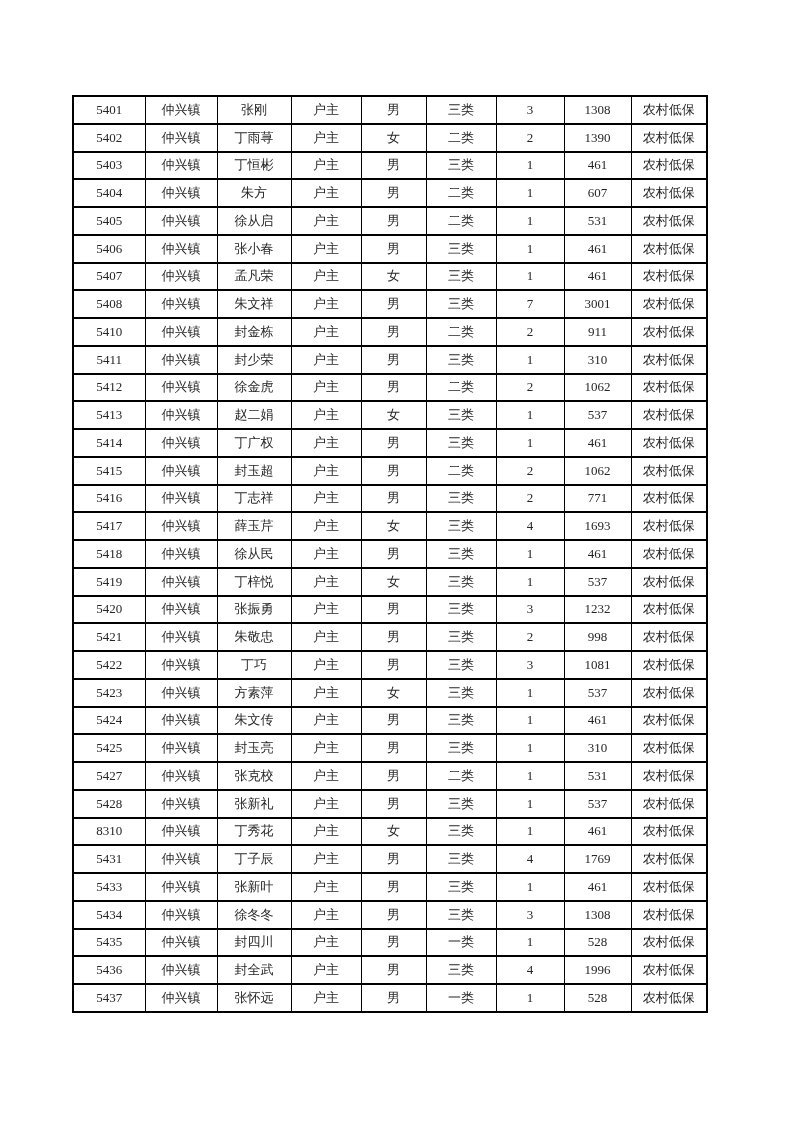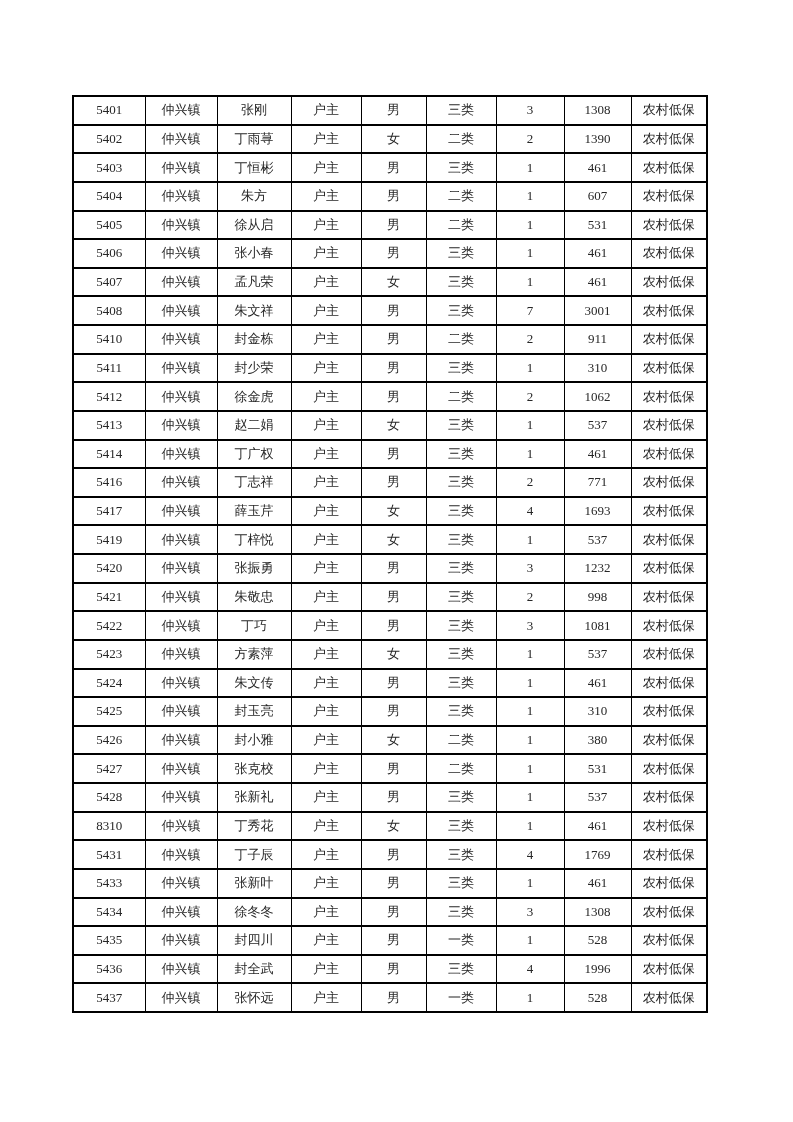--- a/index.html
+++ b/index.html
@@ -201,6 +201,17 @@
           <td>农村低保</td>
         </tr>
         <tr>
+          <td>5415</td>
+          <td>仲兴镇</td>
+          <td>封玉超</td>
+          <td>户主</td>
+          <td>男</td>
+          <td>二类</td>
+          <td>2</td>
+          <td>1062</td>
+          <td>农村低保</td>
+        </tr>
+        <tr>
           <td>5416</td>
           <td>仲兴镇</td>
           <td>丁志祥</td>

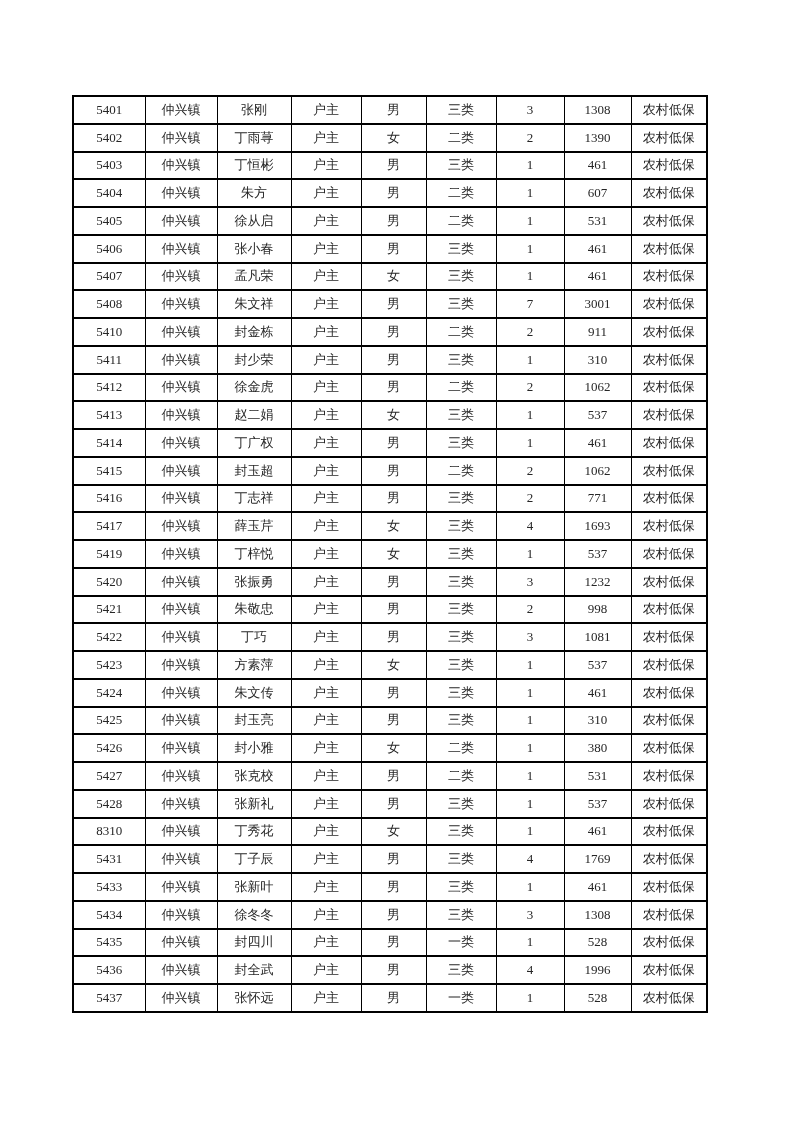--- a/index.html
+++ b/index.html
@@ -234,6 +234,17 @@
           <td>农村低保</td>
         </tr>
         <tr>
+          <td>5418</td>
+          <td>仲兴镇</td>
+          <td>徐从民</td>
+          <td>户主</td>
+          <td>男</td>
+          <td>三类</td>
+          <td>1</td>
+          <td>461</td>
+          <td>农村低保</td>
+        </tr>
+        <tr>
           <td>5419</td>
           <td>仲兴镇</td>
           <td>丁梓悦</td>

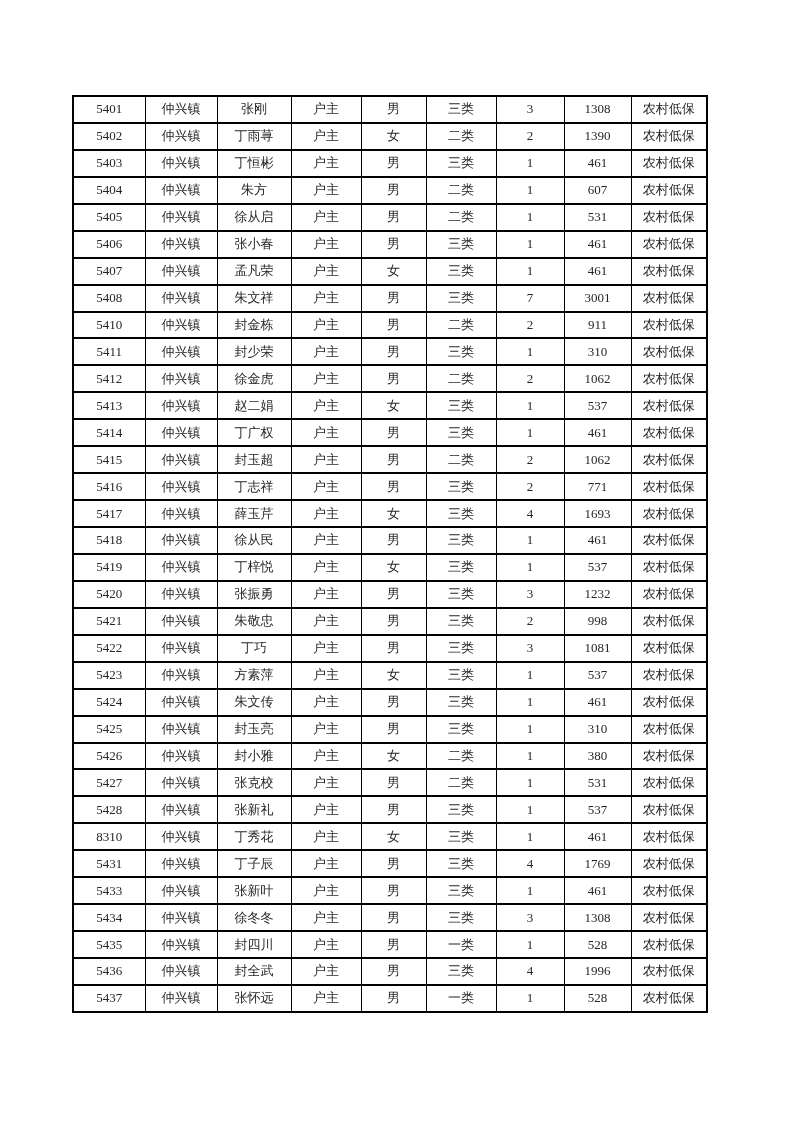--- a/index.html
+++ b/index.html
@@ -322,17 +322,6 @@
           <td>农村低保</td>
         </tr>
         <tr>
-          <td>5426</td>
-          <td>仲兴镇</td>
-          <td>封小雅</td>
-          <td>户主</td>
-          <td>女</td>
-          <td>二类</td>
-          <td>1</td>
-          <td>380</td>
-          <td>农村低保</td>
-        </tr>
-        <tr>
           <td>5427</td>
           <td>仲兴镇</td>
           <td>张克校</td>

